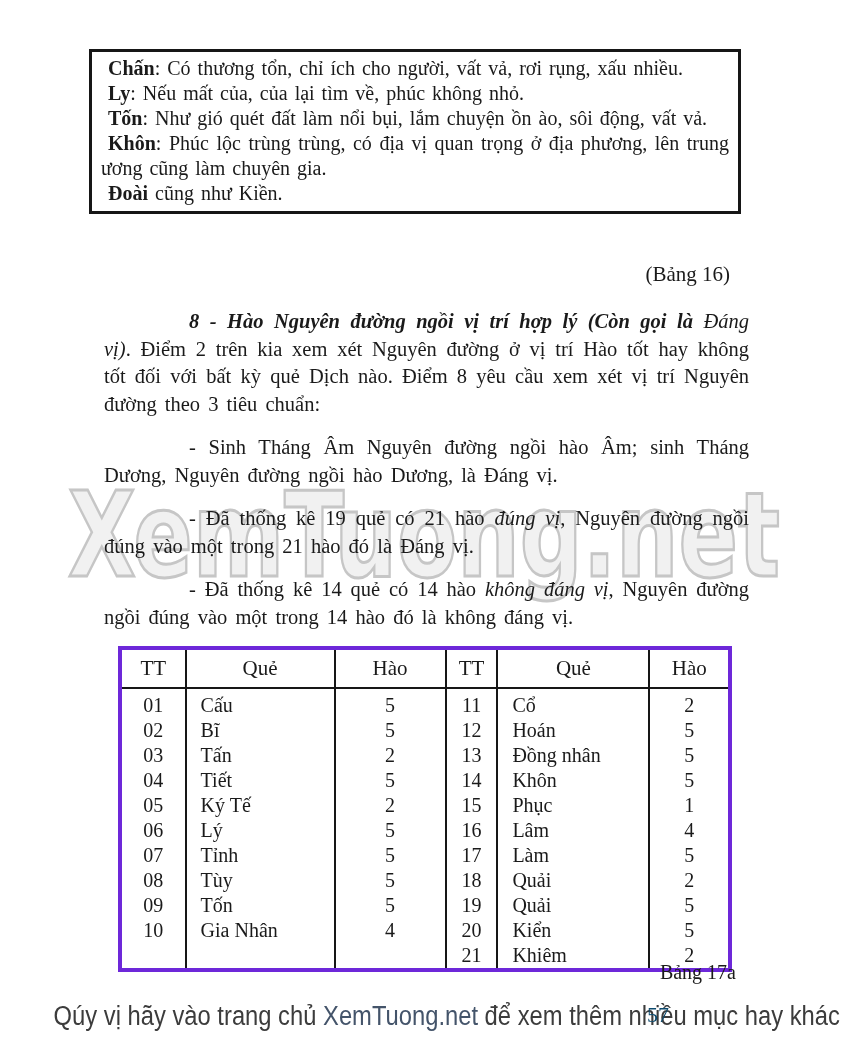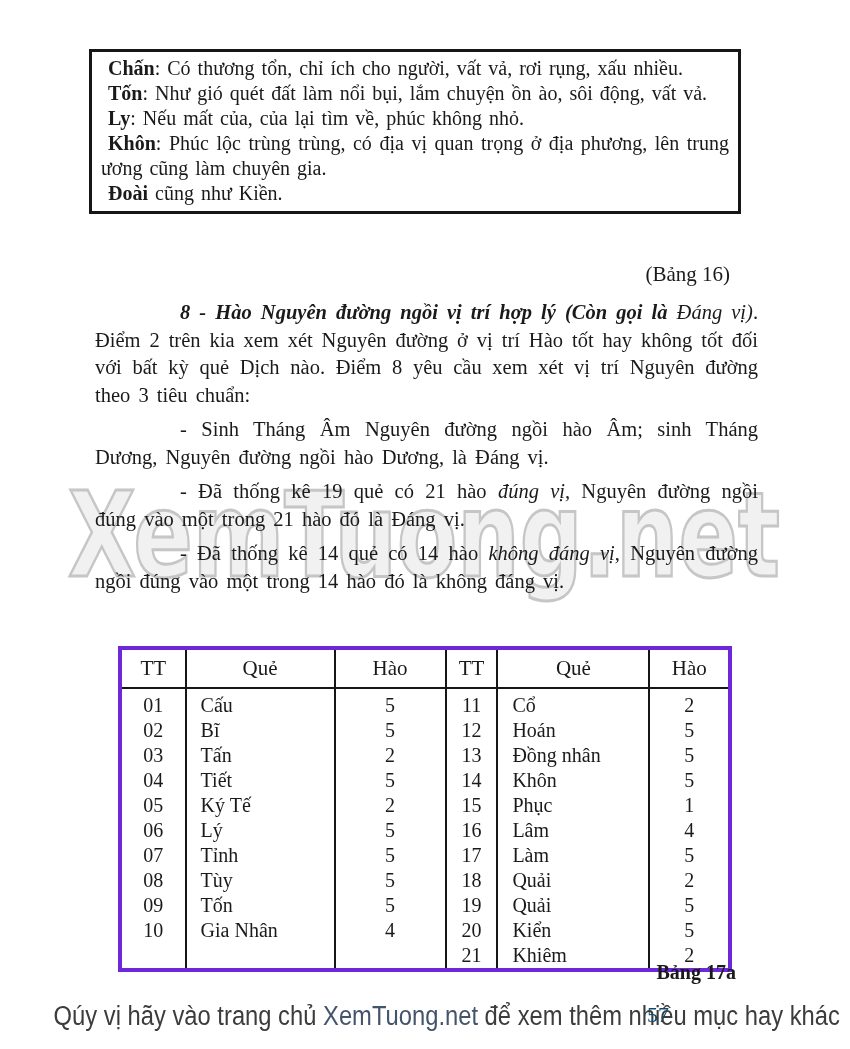--- a/index.html
+++ b/index.html
@@ -119,8 +119,8 @@
 
   <div class="topbox">
     <p><b>Chấn</b><span>: Có thương tổn, chỉ ích cho người, vất vả, rơi rụng, xấu nhiều.</span></p>
+    <p><b>Ly</b><span>: Nếu mất của, của lại tìm về, phúc không nhỏ.</span></p>
     <p><b>Tốn</b><span>: Như gió quét đất làm nổi bụi, lắm chuyện ồn ào, sôi động, vất vả.</span></p>
-    <p><b>Ly</b><span>: Nếu mất của, của lại tìm về, phúc không nhỏ.</span></p>
     <p><b>Khôn</b><span>: Phúc lộc trùng trùng, có địa vị quan trọng ở địa phương, lên trung ương cũng làm chuyên gia.</span></p>
     <p><b>Đoài</b><span> cũng như Kiền.</span></p>
   </div>

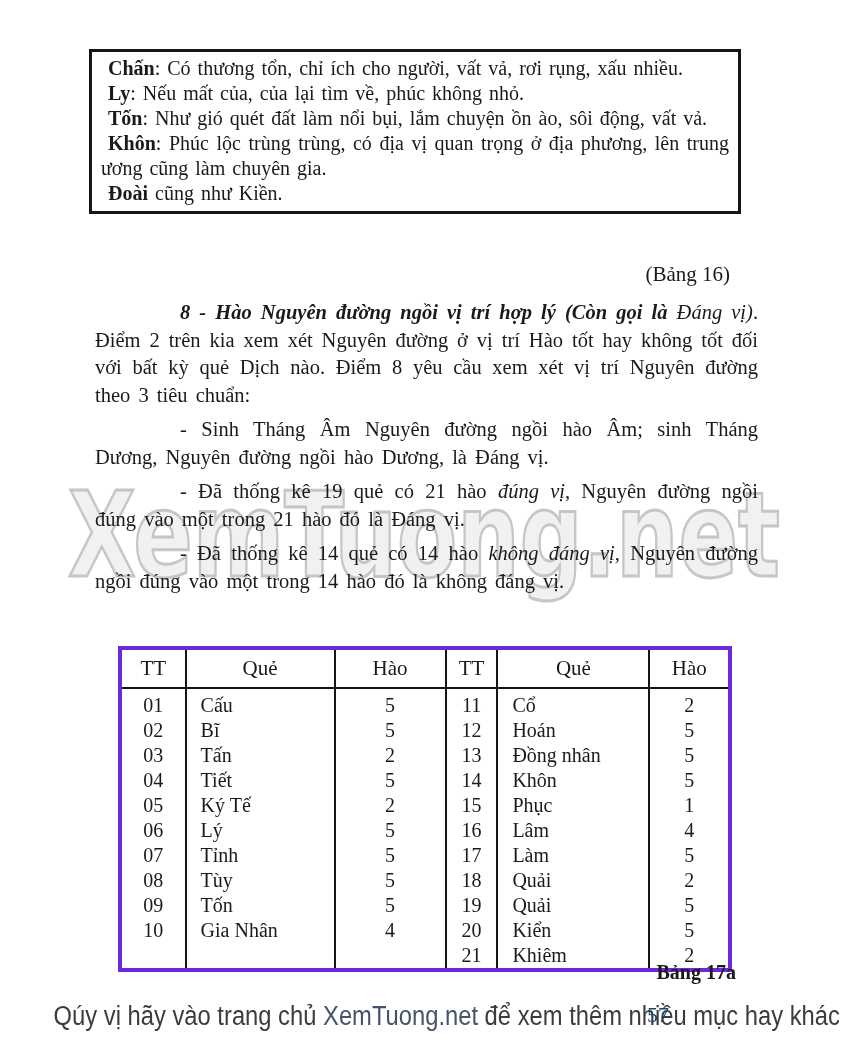--- a/index.html
+++ b/index.html
@@ -48,7 +48,7 @@
     z-index:1;
   }
   .bodytext p{
-    margin:7px;text-align:justify;text-indent:85px;word-spacing:3px;
+    margin:16px;text-align:justify;text-indent:85px;word-spacing:3px;
   }
   .lead-bi{font-weight:bold;font-style:italic;}
   .ital{font-style:italic;}

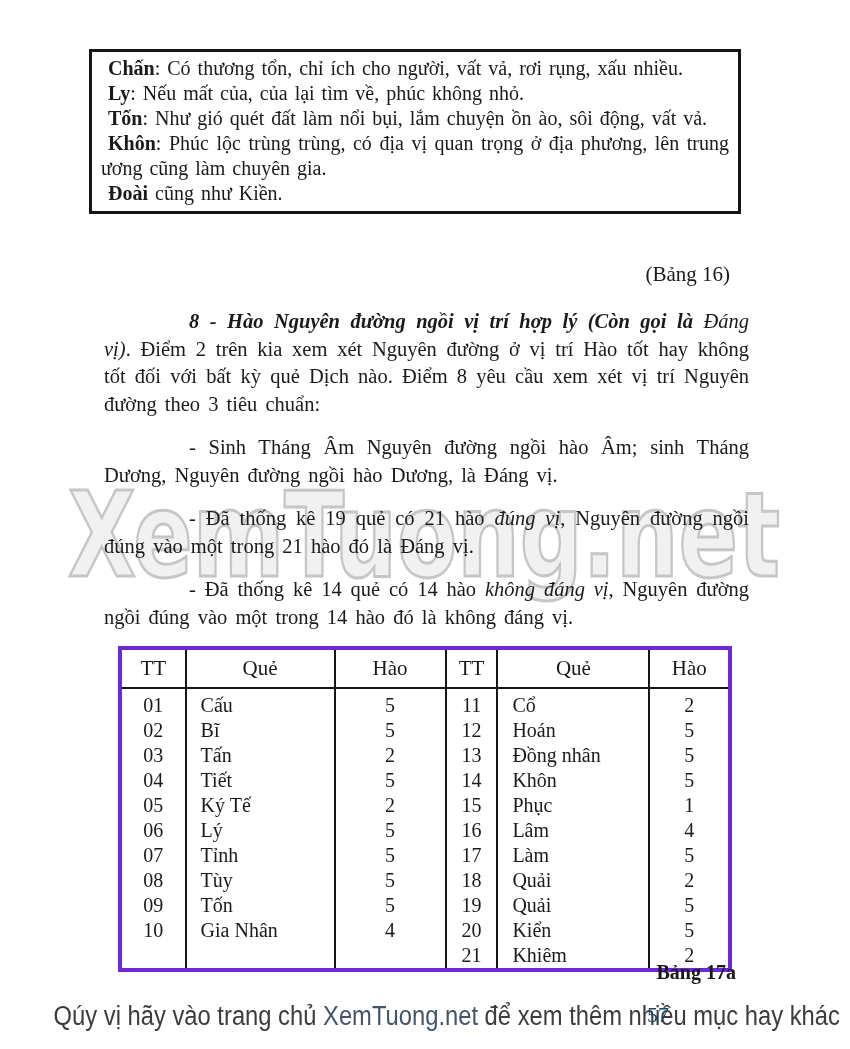--- a/index.html
+++ b/index.html
@@ -39,7 +39,7 @@
   }
   .bang17a{
     position:absolute;left:118px;top:961px;width:618px;
-    text-align:right;font-size:20px;z-index:1;font-weight:bold;
+    text-align:right;font-size:20px;z-index:1;
   }
   
   .bodytext{

